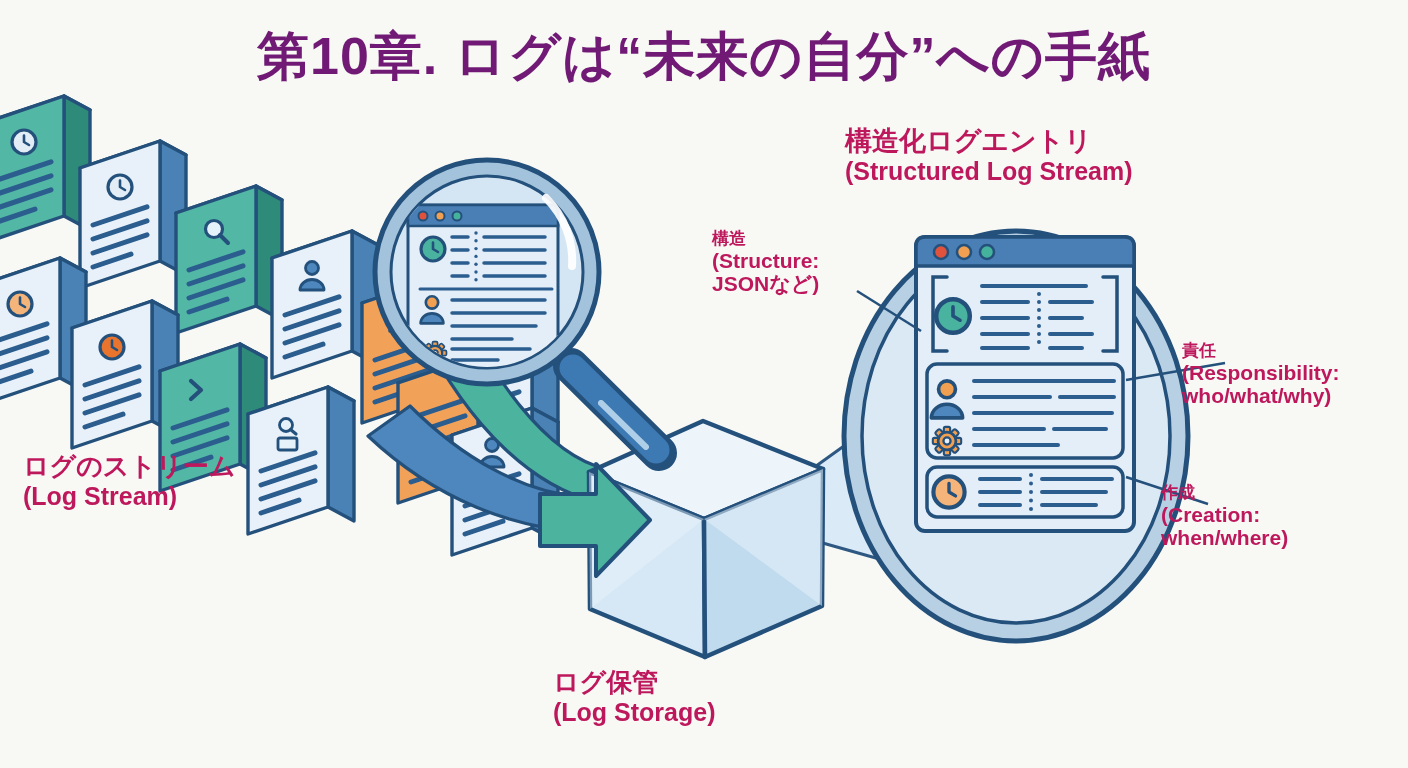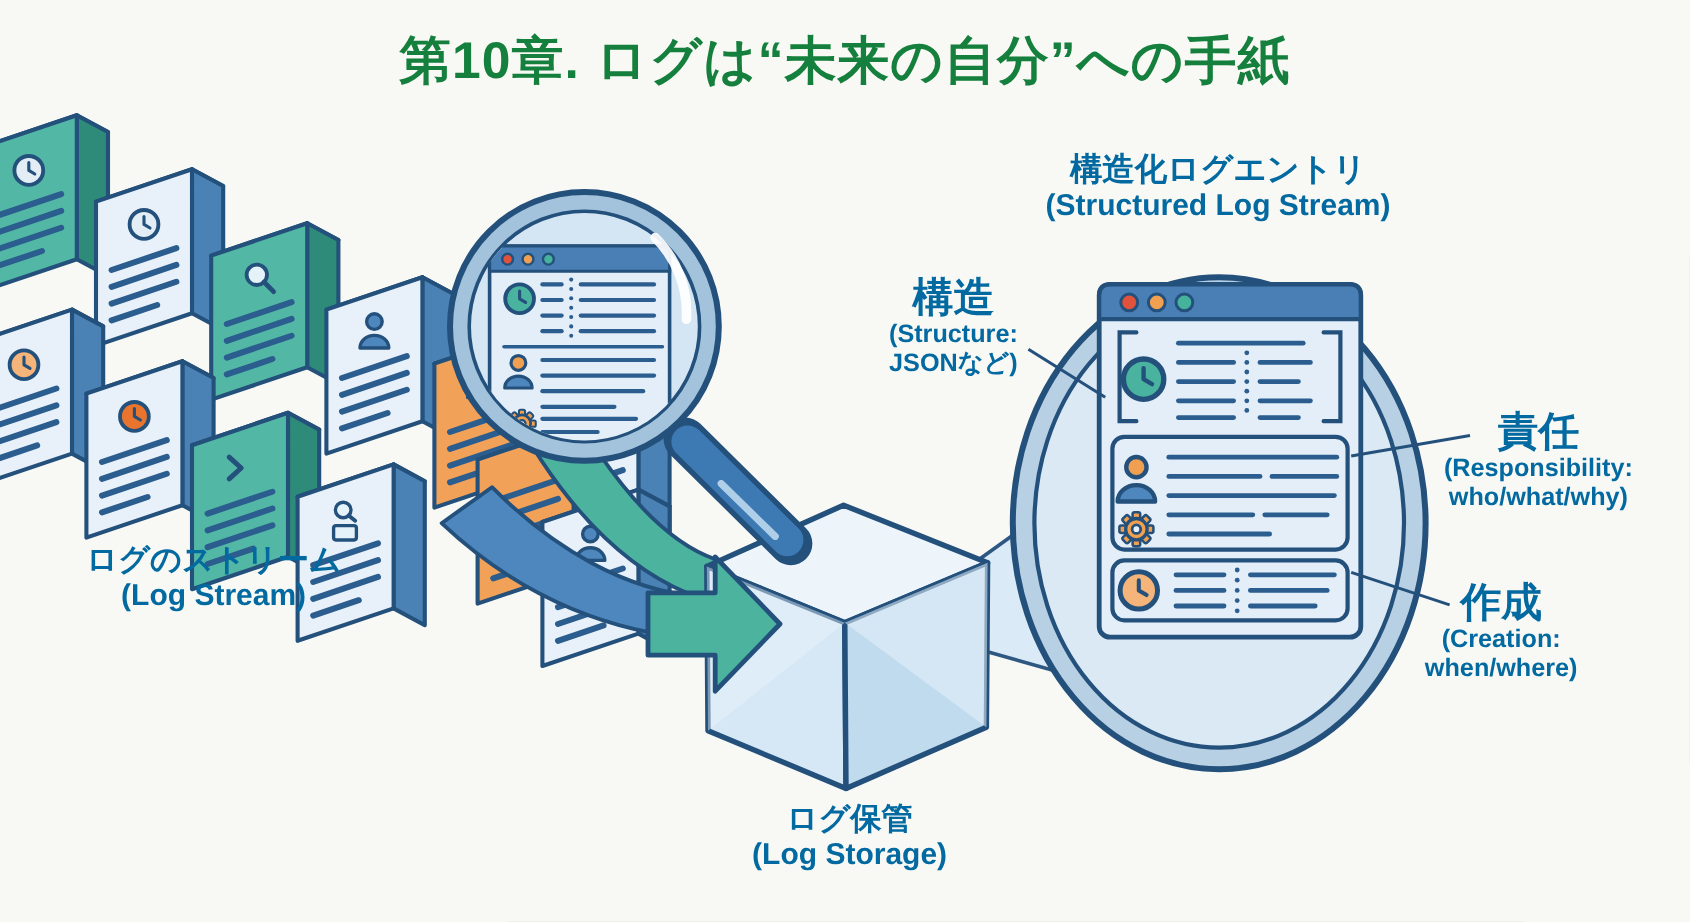--- a/index.html
+++ b/index.html
@@ -7,7 +7,7 @@
           font-family:"Liberation Sans","DejaVu Sans",sans-serif;}
   #scene{position:absolute;left:0;top:0;width:1408px;height:768px;}
   .title{position:absolute;left:0;right:0;top:22px;text-align:center;
-         font-size:43px;font-weight:800;color:#15803d;letter-spacing:1px;}
+         font-size:52px;font-weight:800;color:#701a75;letter-spacing:1px;}
   .label{position:absolute;text-align:center;color:#0369a1;font-weight:700;}
   .label .jp{font-size:26px;line-height:1.15;}
   .label .en{font-size:25px;line-height:1.12;}

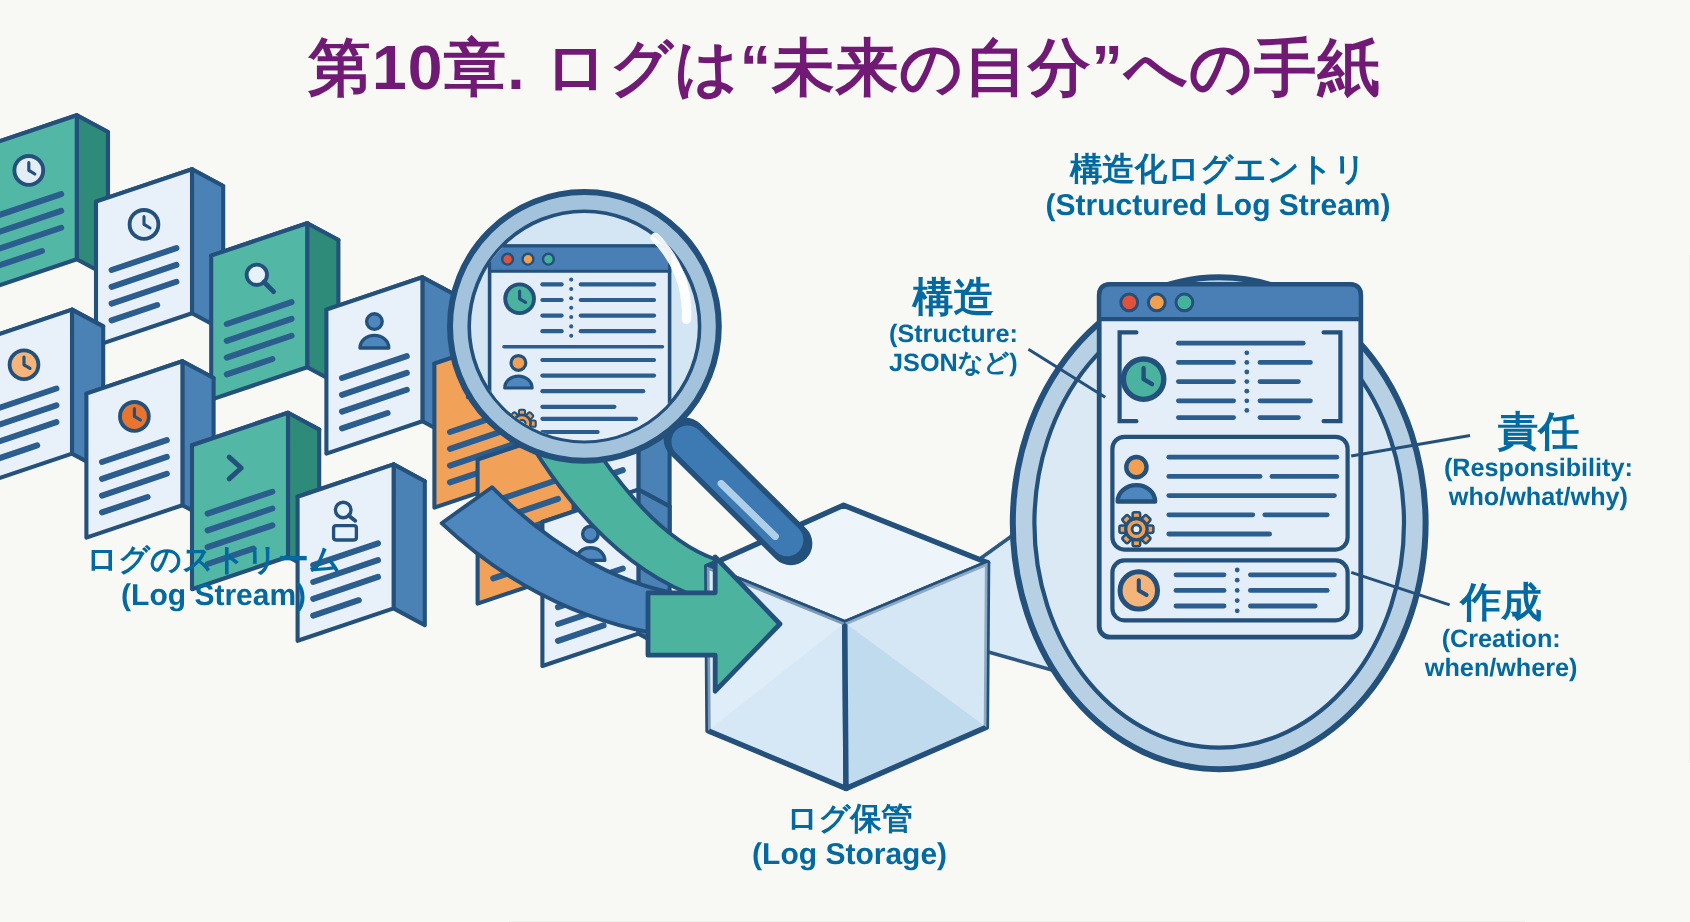--- a/index.html
+++ b/index.html
@@ -8,7 +8,7 @@
   #scene{position:absolute;left:0;top:0;width:1408px;height:768px;}
   .title{position:absolute;left:0;right:0;top:22px;text-align:center;
          font-size:52px;font-weight:800;color:#701a75;letter-spacing:1px;}
-  .label{position:absolute;text-align:center;color:#0369a1;font-weight:700;}
+  .label{position:absolute;color:#be185d;font-weight:700;}
   .label .jp{font-size:26px;line-height:1.15;}
   .label .en{font-size:25px;line-height:1.12;}
   .label.big .jp{font-size:27px;}

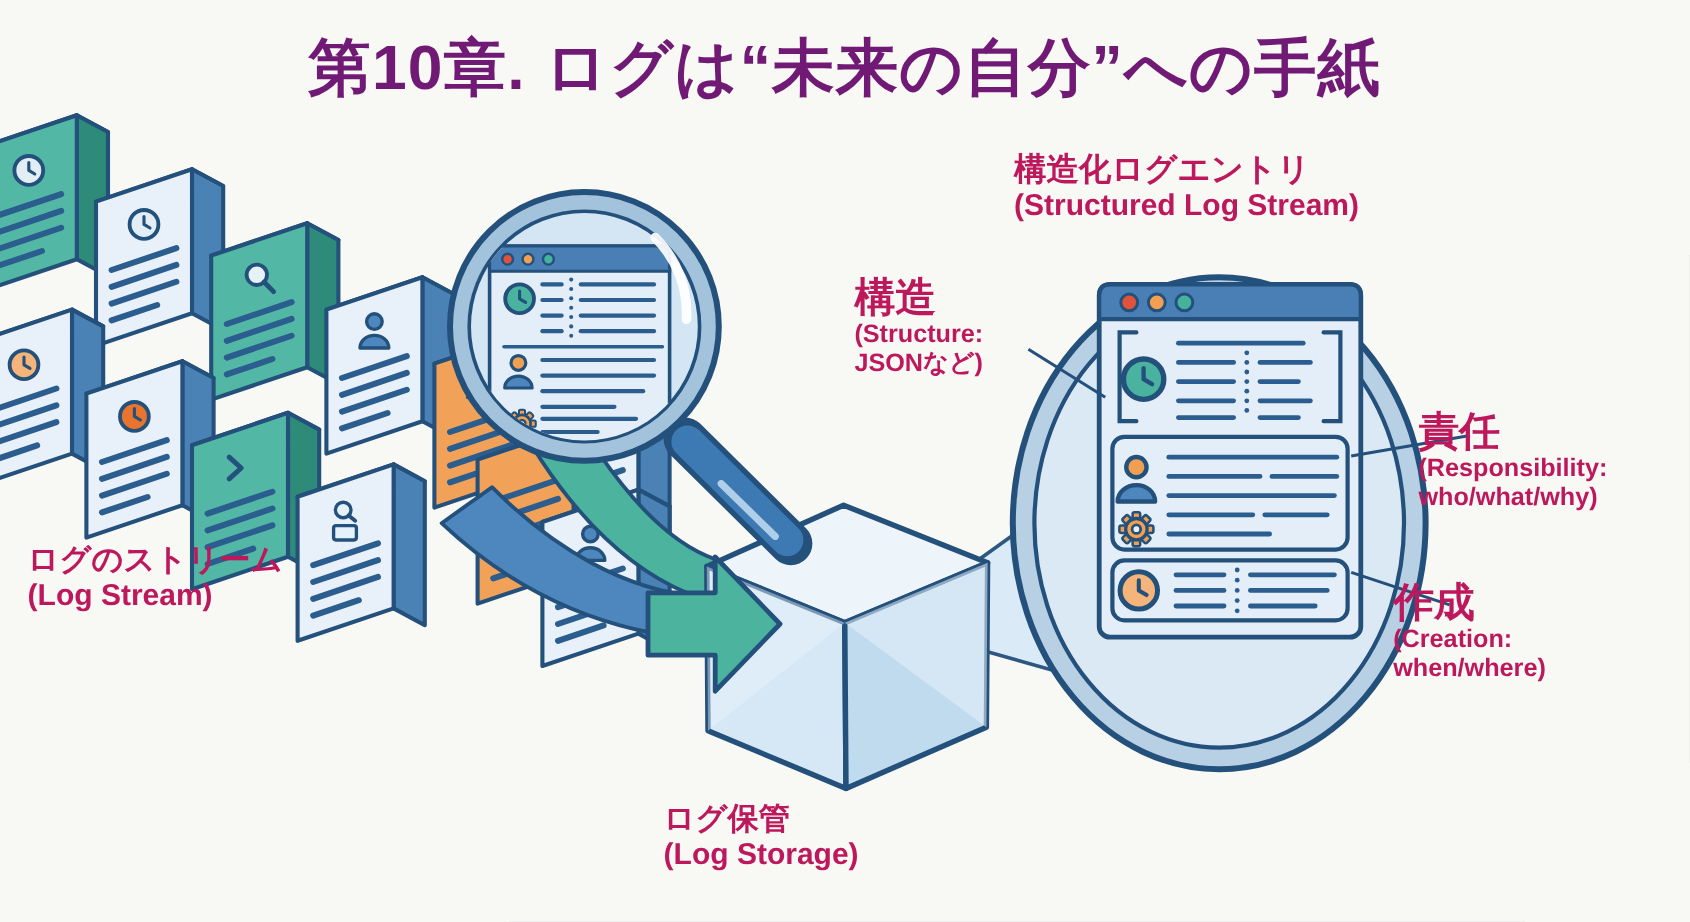--- a/index.html
+++ b/index.html
@@ -12,7 +12,7 @@
   .label .jp{font-size:26px;line-height:1.15;}
   .label .en{font-size:25px;line-height:1.12;}
   .label.big .jp{font-size:27px;}
-  .label.anno .jp{font-size:34px;line-height:1.1;}
+  .label.anno .jp{font-size:17px;line-height:1.1;}
   .label.anno .en{font-size:21px;line-height:1.12;}
 </style>
 </head>

